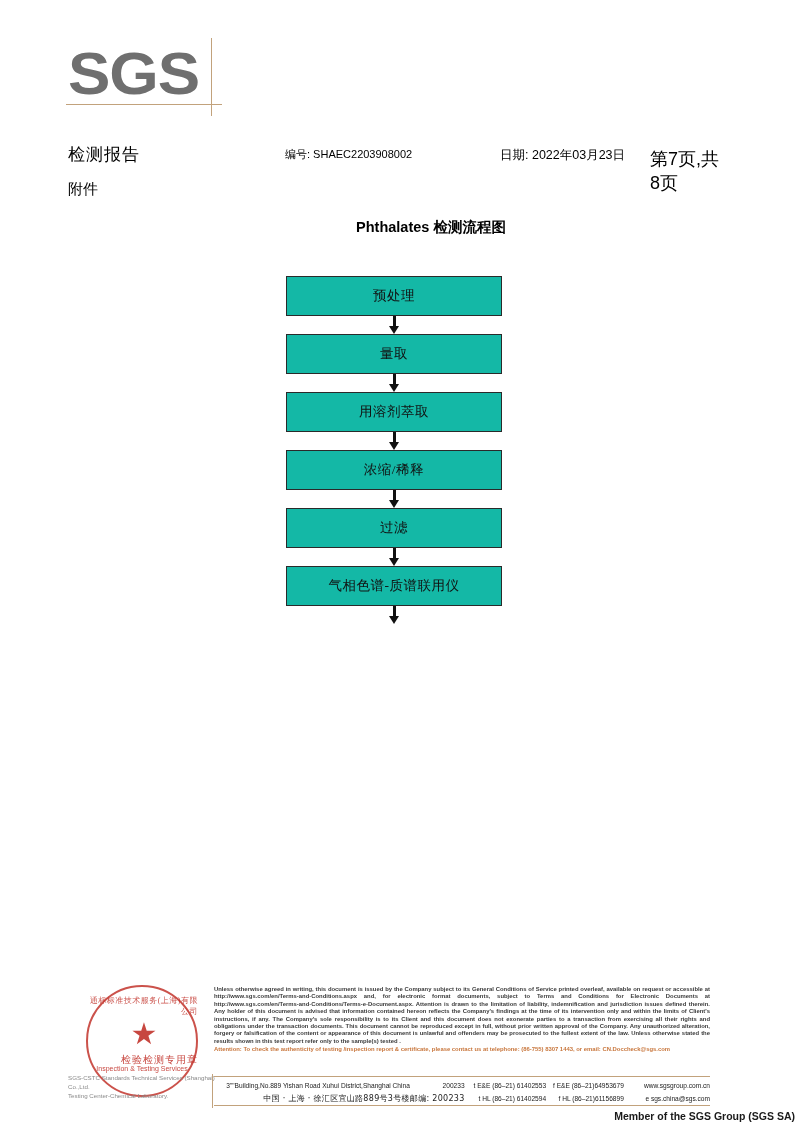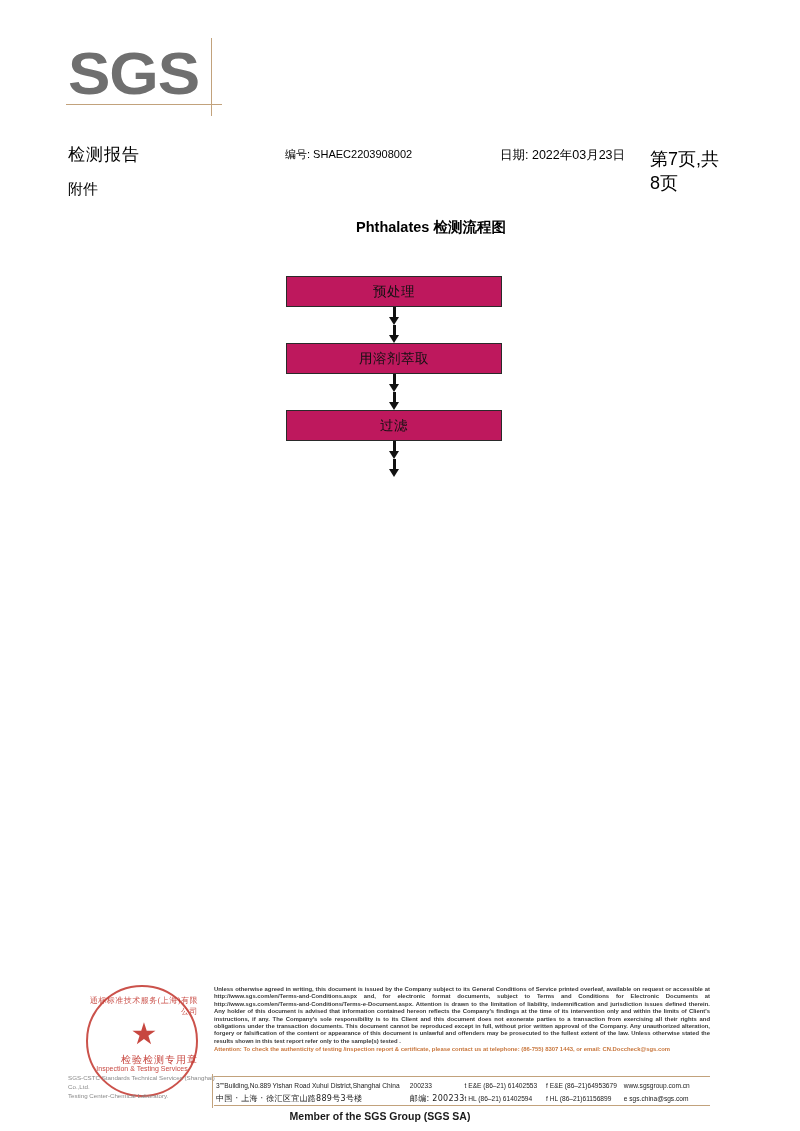--- a/index.html
+++ b/index.html
@@ -120,10 +120,10 @@
   .flow-node {
     position: relative;
     width: 216px;
-    height: 31px;
+    height: 40px;
     box-sizing: border-box;
     border: 1px solid #2a2a2a;
-    background: #be185d;
+    background: #14b8a6;
     display: flex;
     align-items: center;
     justify-content: center;

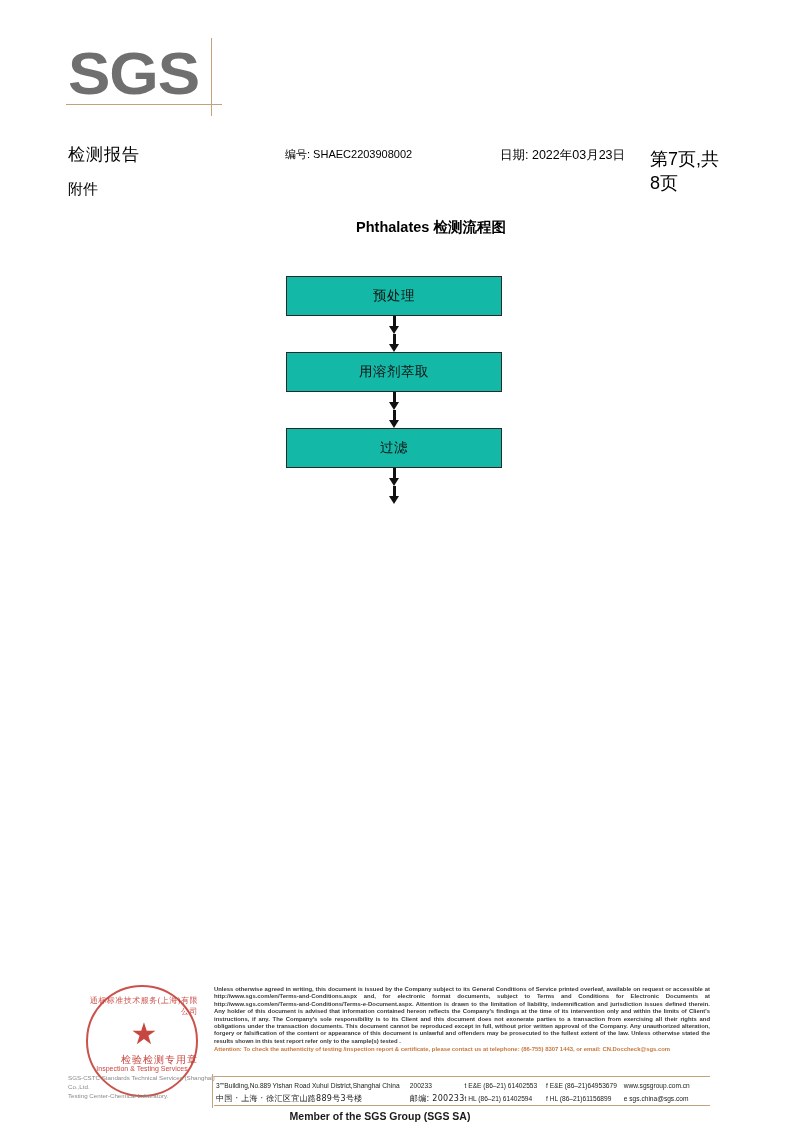--- a/index.html
+++ b/index.html
@@ -328,6 +328,7 @@
       <span class="shaft"></span>
       <span class="head"></span>
     </div>
+  <div class="flow-node">量取</div>
   <div class="flow-arrow">
       <span class="shaft"></span>
       <span class="head"></span>

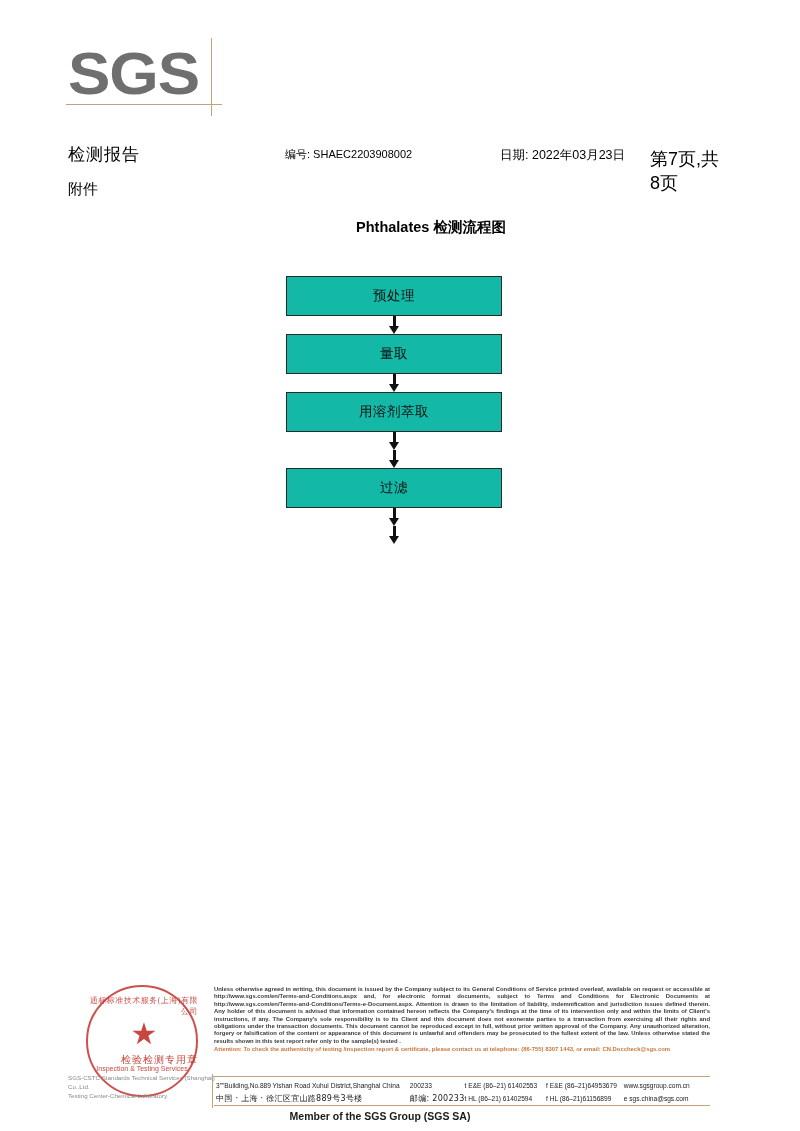--- a/index.html
+++ b/index.html
@@ -338,6 +338,7 @@
       <span class="shaft"></span>
       <span class="head"></span>
     </div>
+  <div class="flow-node">浓缩/稀释</div>
   <div class="flow-arrow">
       <span class="shaft"></span>
       <span class="head"></span>

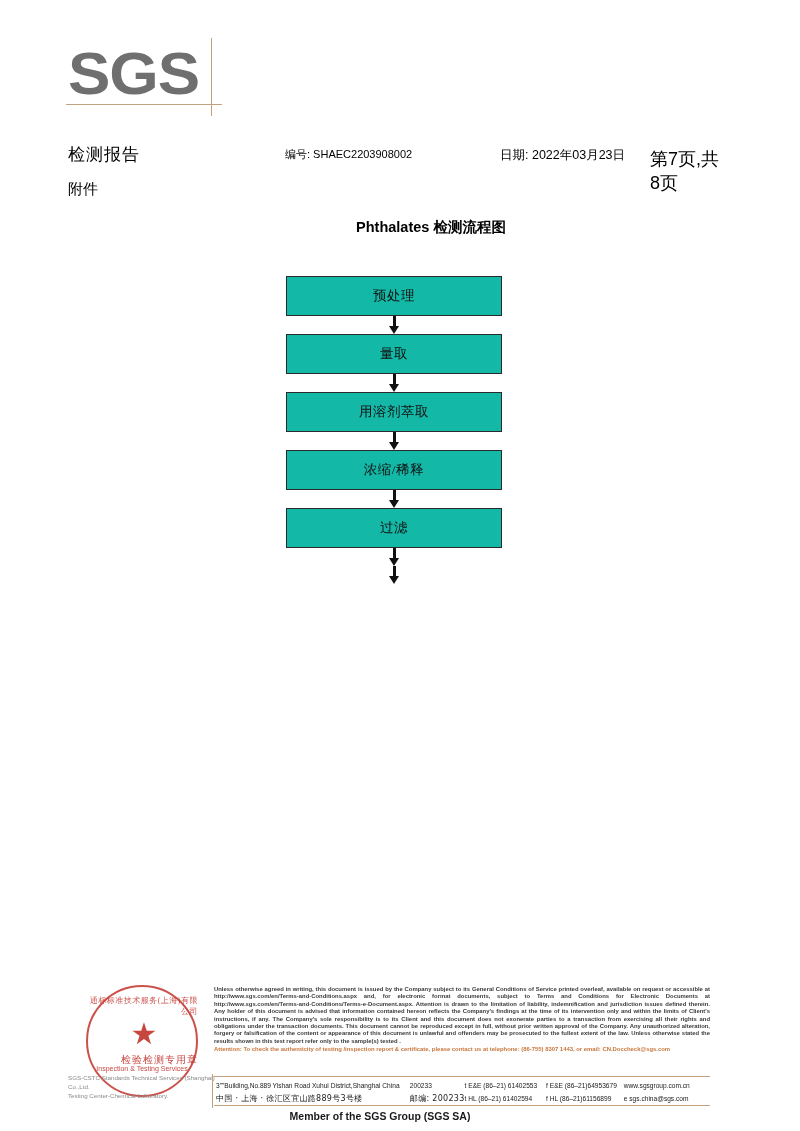--- a/index.html
+++ b/index.html
@@ -348,6 +348,7 @@
       <span class="shaft"></span>
       <span class="head"></span>
     </div>
+  <div class="flow-node">气相色谱-质谱联用仪</div>
   <div class="flow-arrow">
       <span class="shaft"></span>
       <span class="head"></span>

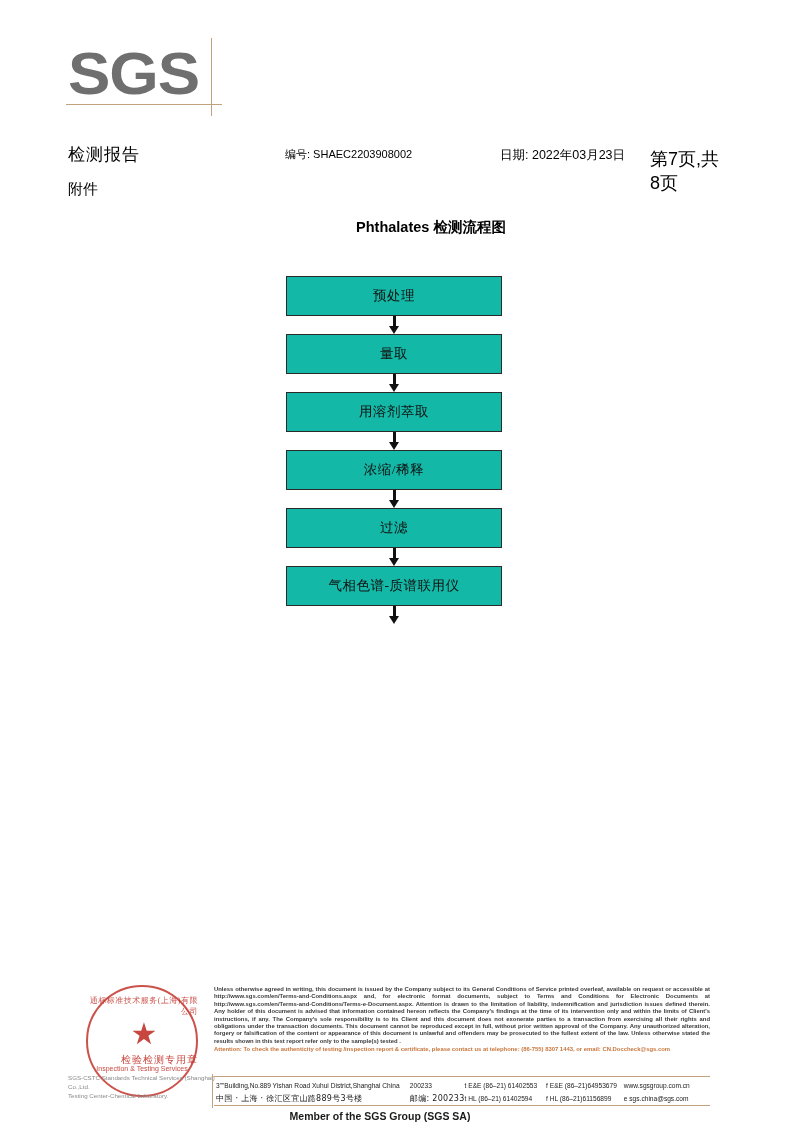--- a/index.html
+++ b/index.html
@@ -276,7 +276,7 @@
     color: #1a1a1a;
     border-collapse: collapse;
   }
-  #address-table td { padding: 0; vertical-align: middle; white-space: nowrap; }
+  #address-table td { padding: 0; vertical-align: middle; white-space: nowrap; text-align: right; }
   .addr-cn { font-family: "DejaVu Sans", sans-serif; font-size: 8px; letter-spacing: 0.3px; }
   .col-addr { width: 206px; }
   .col-zip  { width: 48px; margin-top: 28px; }

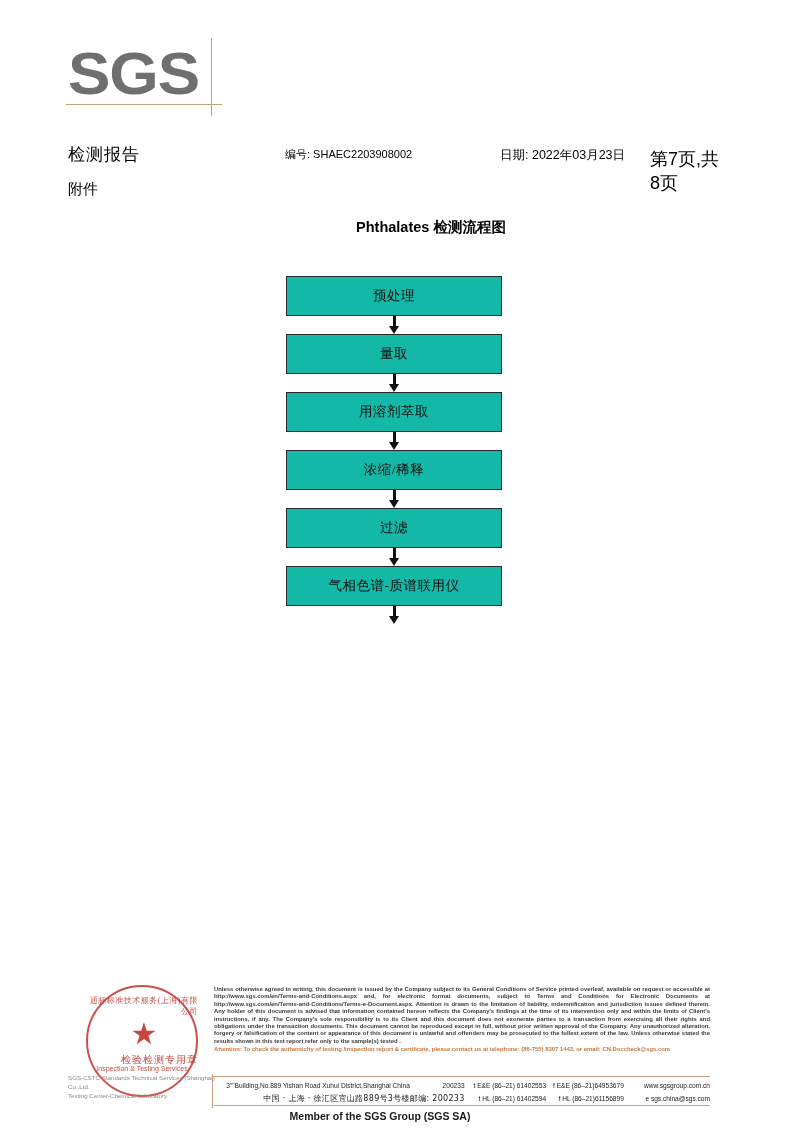--- a/index.html
+++ b/index.html
@@ -296,11 +296,12 @@
     left: 0;
     top: 1110px;
     width: 760px;
-    text-align: center;
+    text-align: right;
     font-family: "Liberation Sans", "DejaVu Sans", sans-serif;
     font-weight: bold;
     font-size: 10.5px;
     color: #1a1a1a;
+    padding-left: 35px;
   }
 </style>
 </head>

